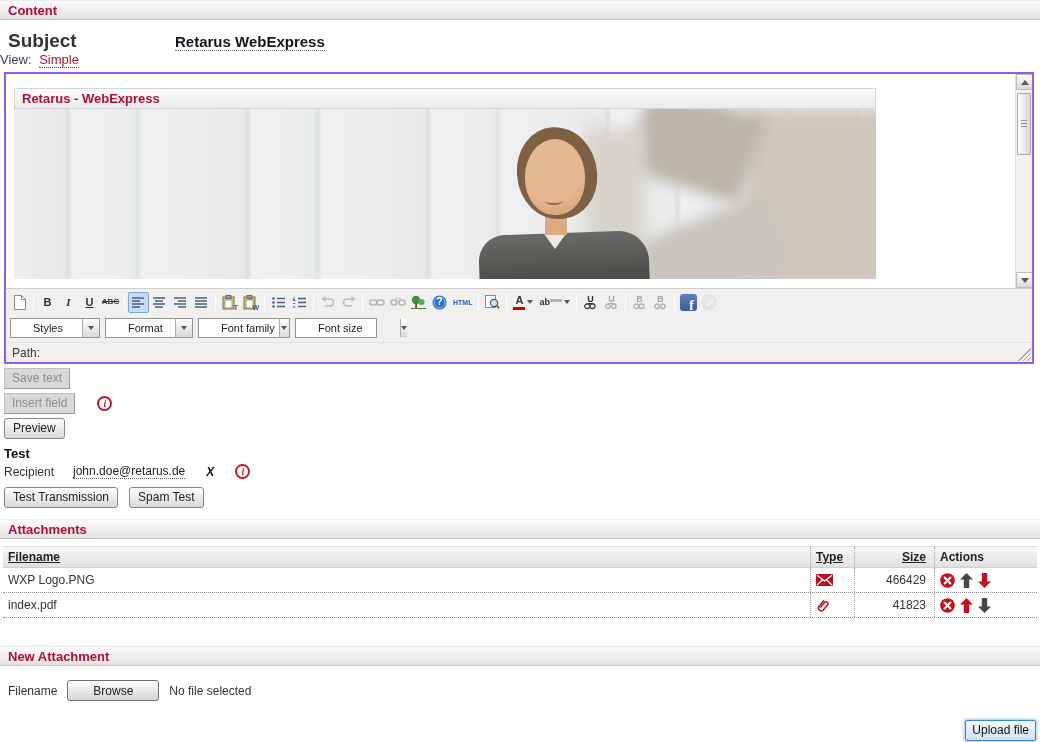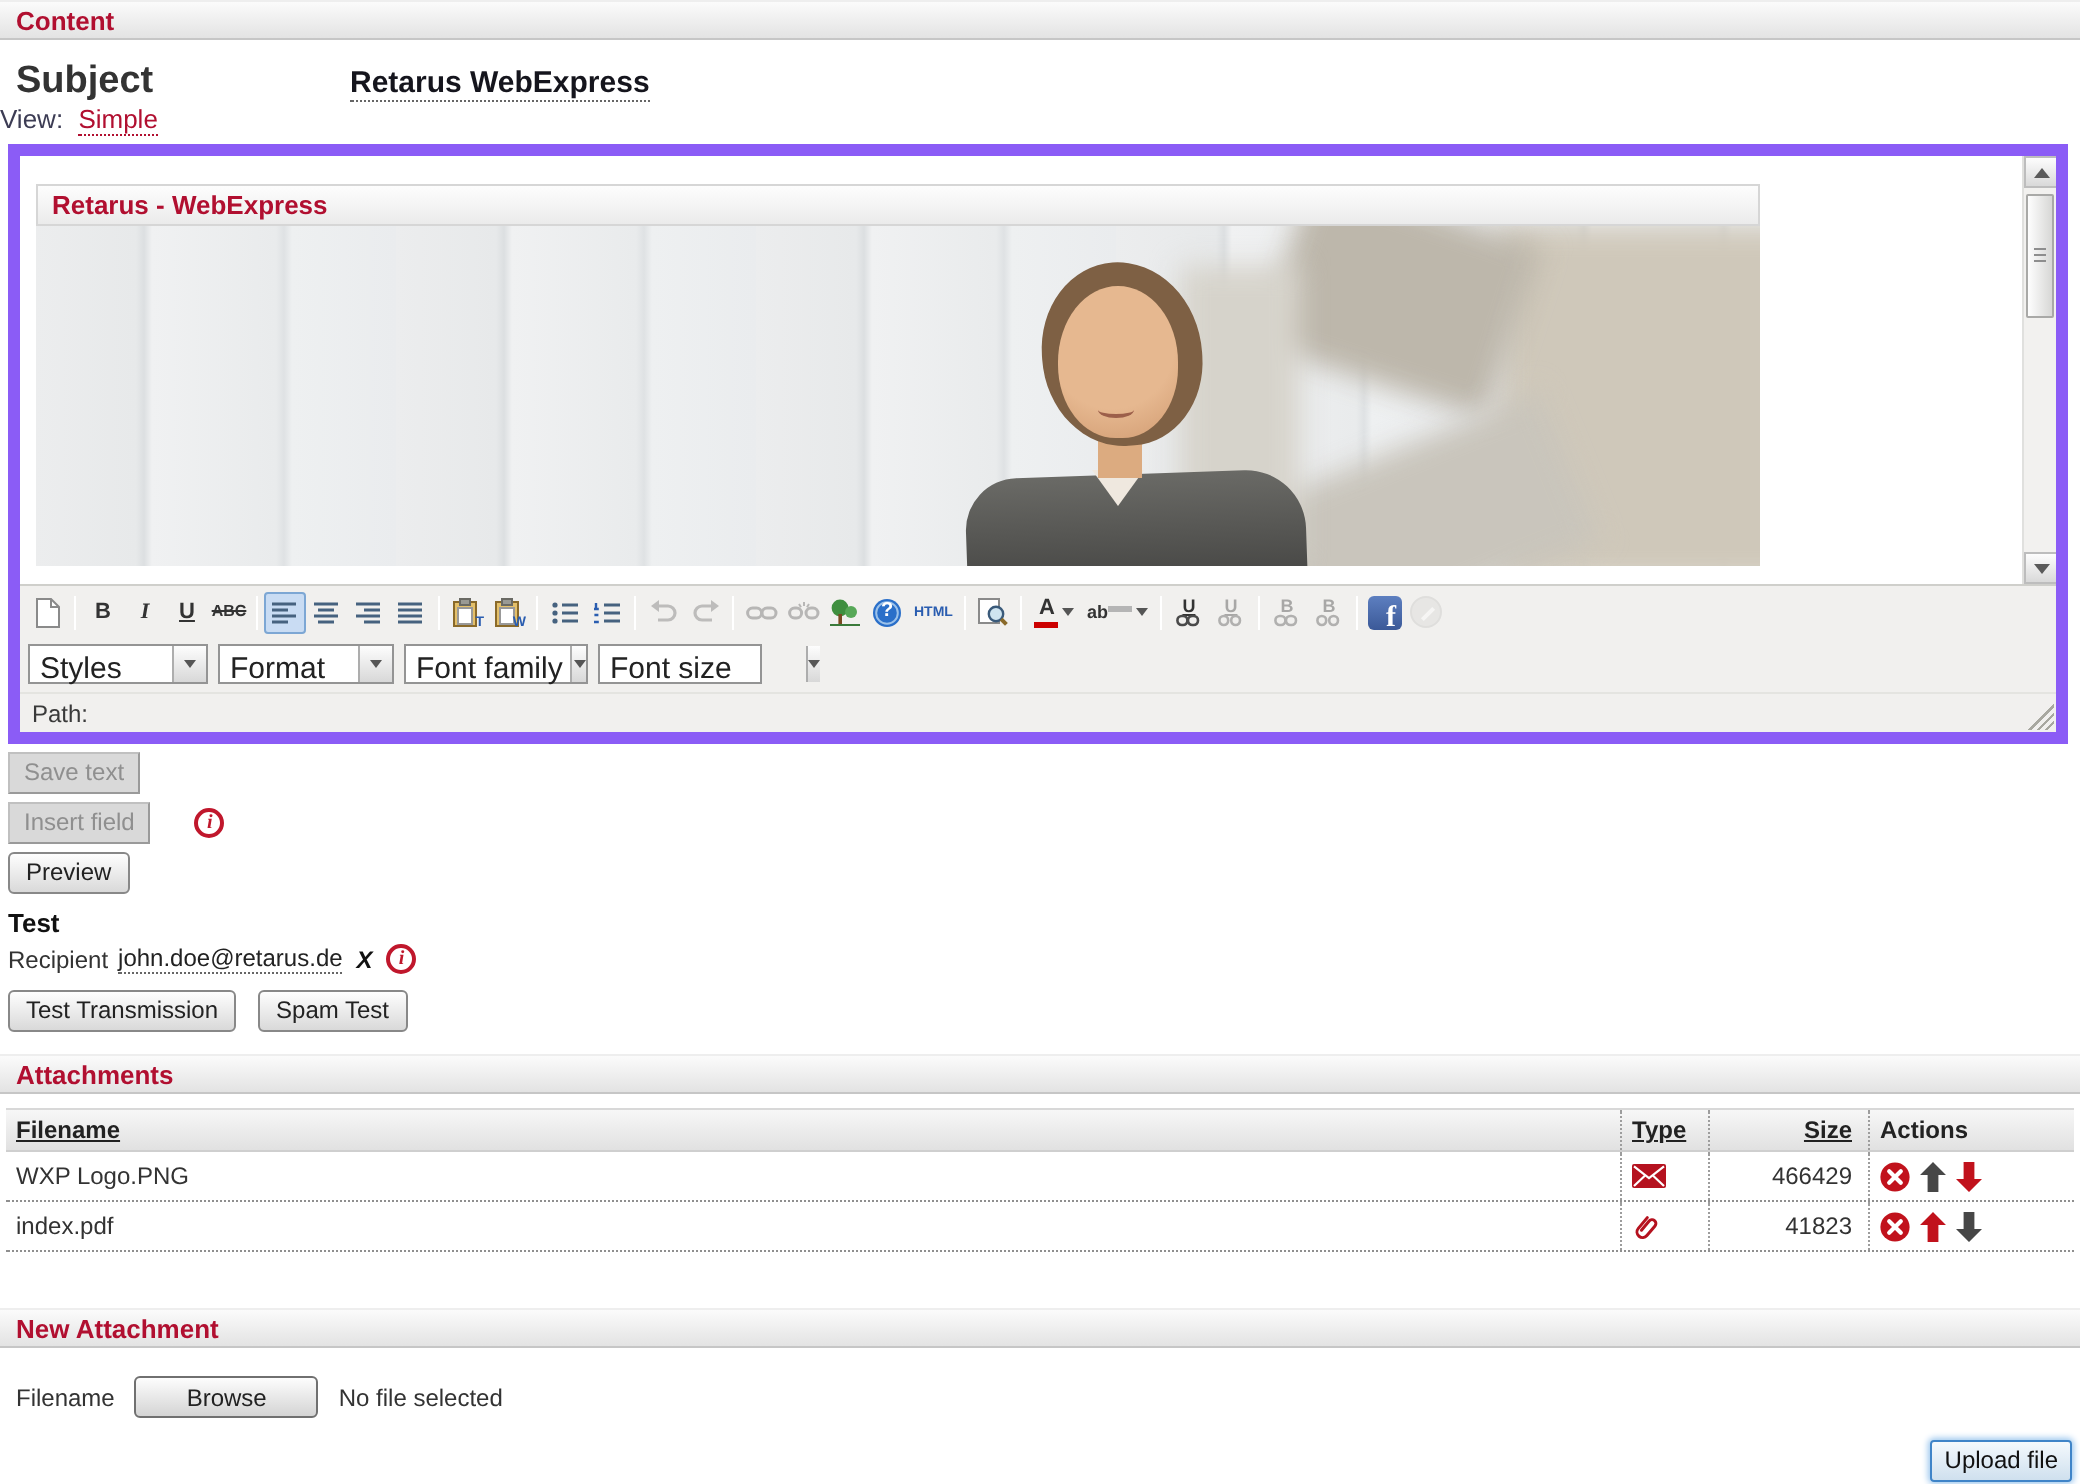--- a/index.html
+++ b/index.html
@@ -19,7 +19,7 @@
   .view-link { color:#b10f30; border-bottom:1px dotted #b10f30; text-decoration:none; margin-left:4px; cursor:pointer; }
 
   
-  .editor { margin:2px 6px 0 4px; border:6px solid #8b5cf6; background:#f1f0ee; }
+  .editor { margin:2px 6px 0 4px; border:2px solid #8b5cf6; background:#f1f0ee; }
   .mce-content { position:relative; height:214px; background:#fff; overflow:hidden; }
   .banner { position:absolute; left:8px; top:14px; width:862px; }
   .banner-head { height:21px; background:linear-gradient(#fdfdfd,#ebebeb); border:1px solid #d6d6d6; display:flex; align-items:center; padding-left:7px; }

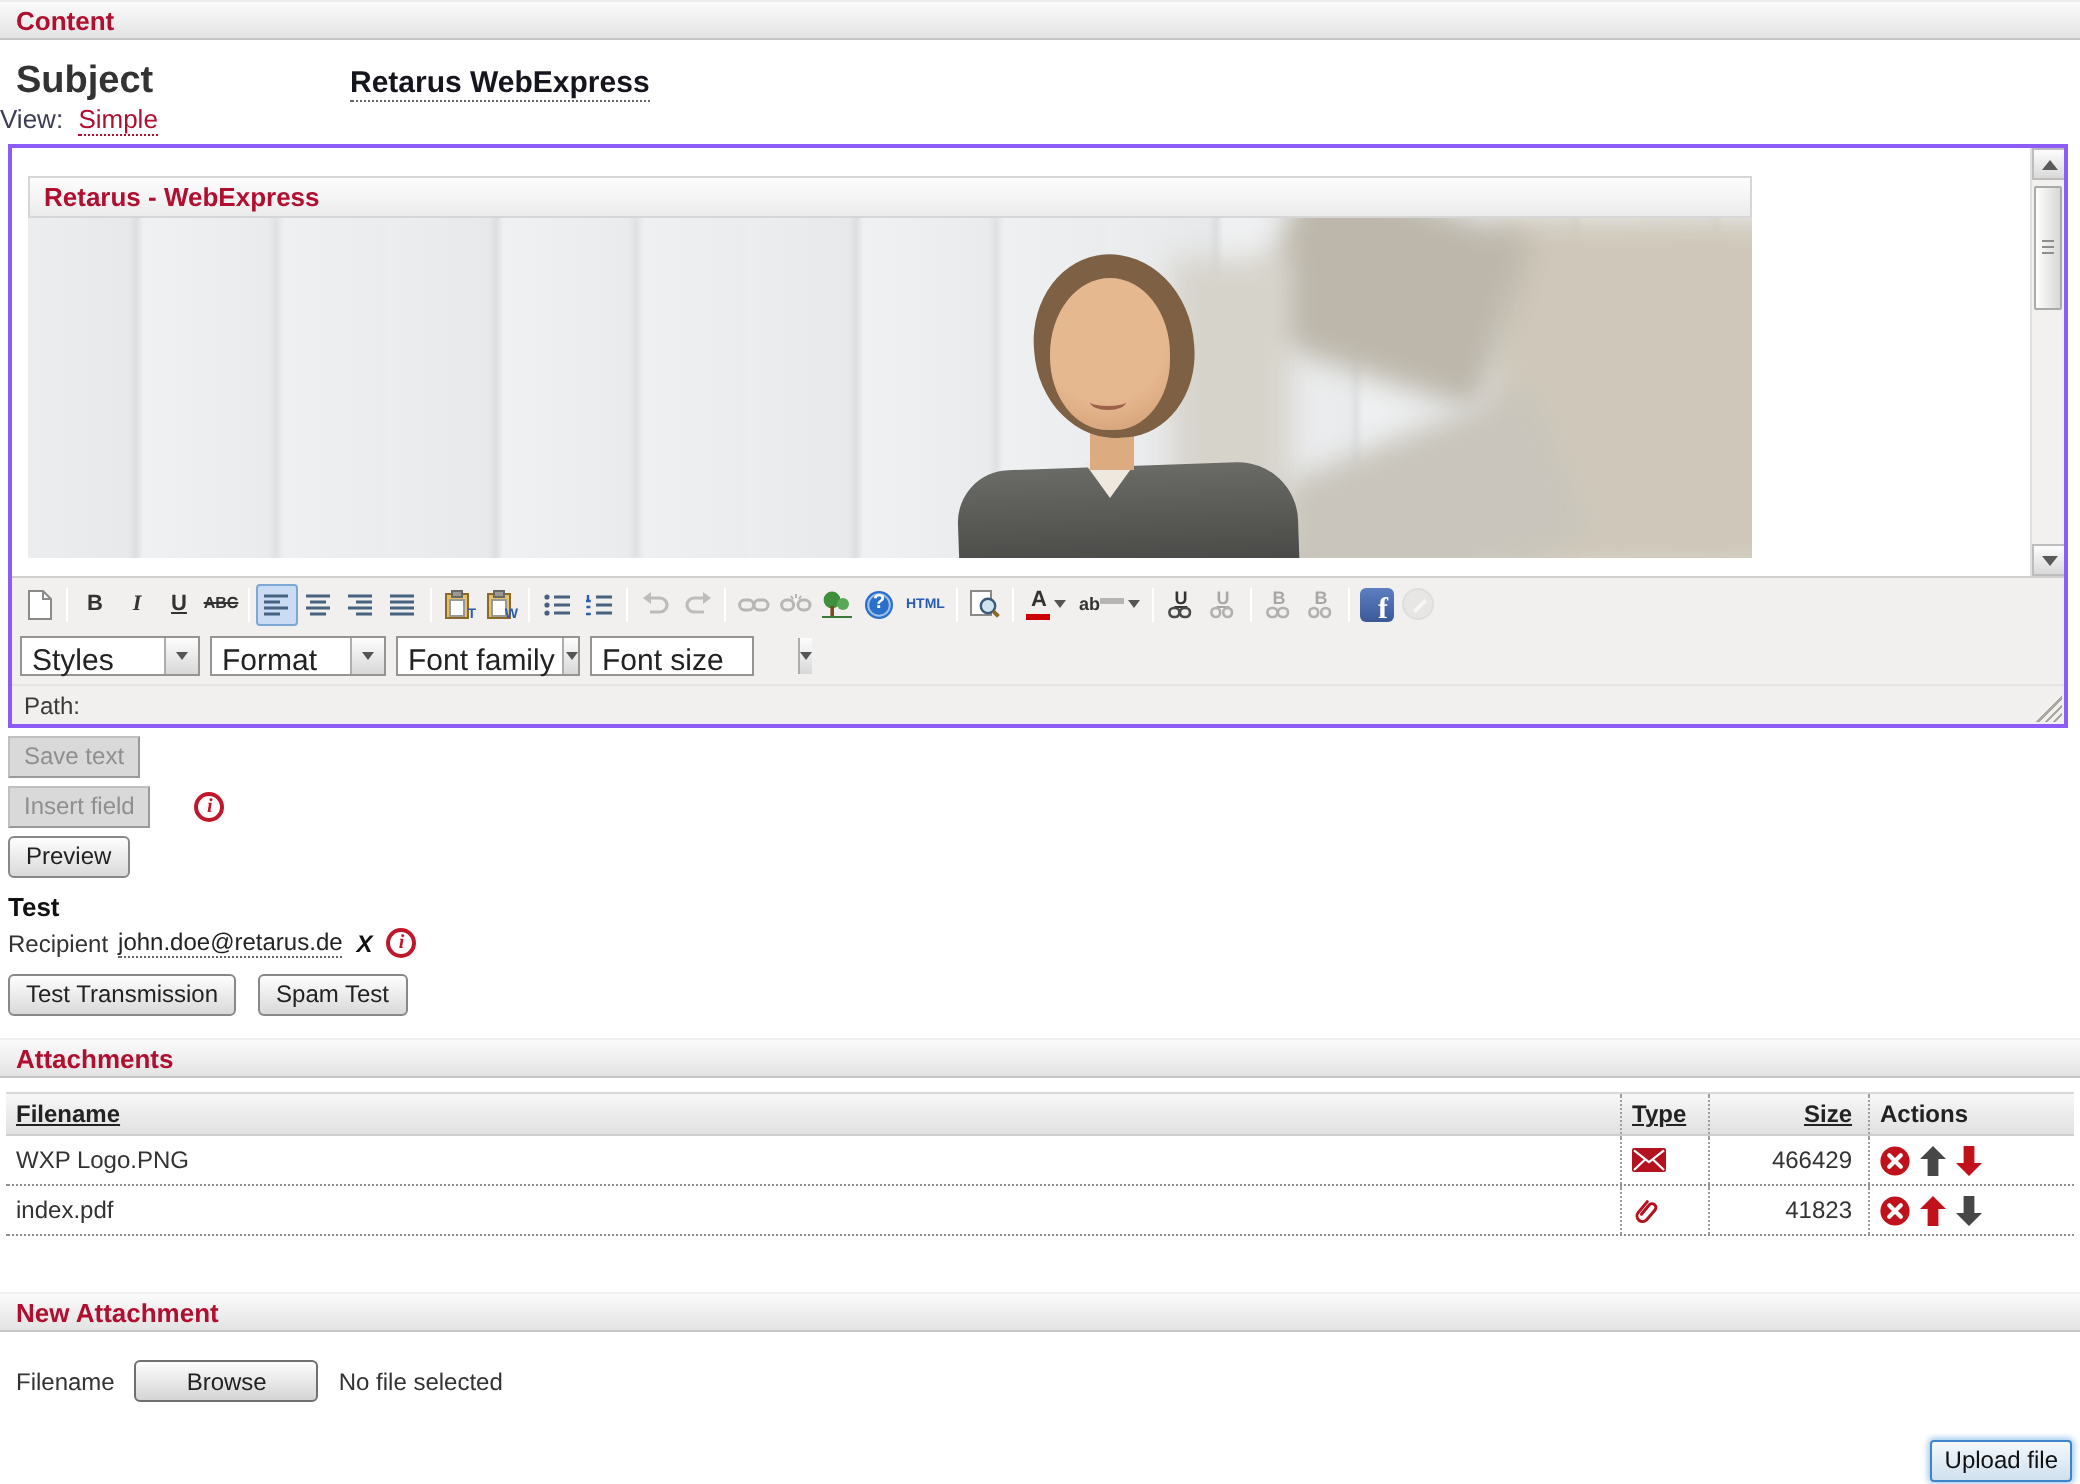--- a/index.html
+++ b/index.html
@@ -73,7 +73,7 @@
   
   .selects-row { display:flex; gap:5px; background:#f1f0ee; padding:3px 0 4px 4px; }
   .selectbox { height:20px; background:#fff; border:1px solid #949494; display:flex; align-items:stretch; cursor:pointer; }
-  .selectbox .txt { padding:3px 4px 0 5px; font-size:15px; color:#222; flex:1; white-space:nowrap; }
+  .selectbox .txt { padding:3px 4px 0 22px; font-size:11px; color:#222; flex:1; white-space:nowrap; }
   .selectbox .arrow-box { width:17px; border-left:1px solid #adadad; background:linear-gradient(#fdfdfd,#d8d8d8); display:flex; align-items:center; justify-content:center; }
   .w-styles { width:90px; } .w-format { width:88px; } .w-family { width:92px; } .w-size { width:82px;gap:33px; }
 

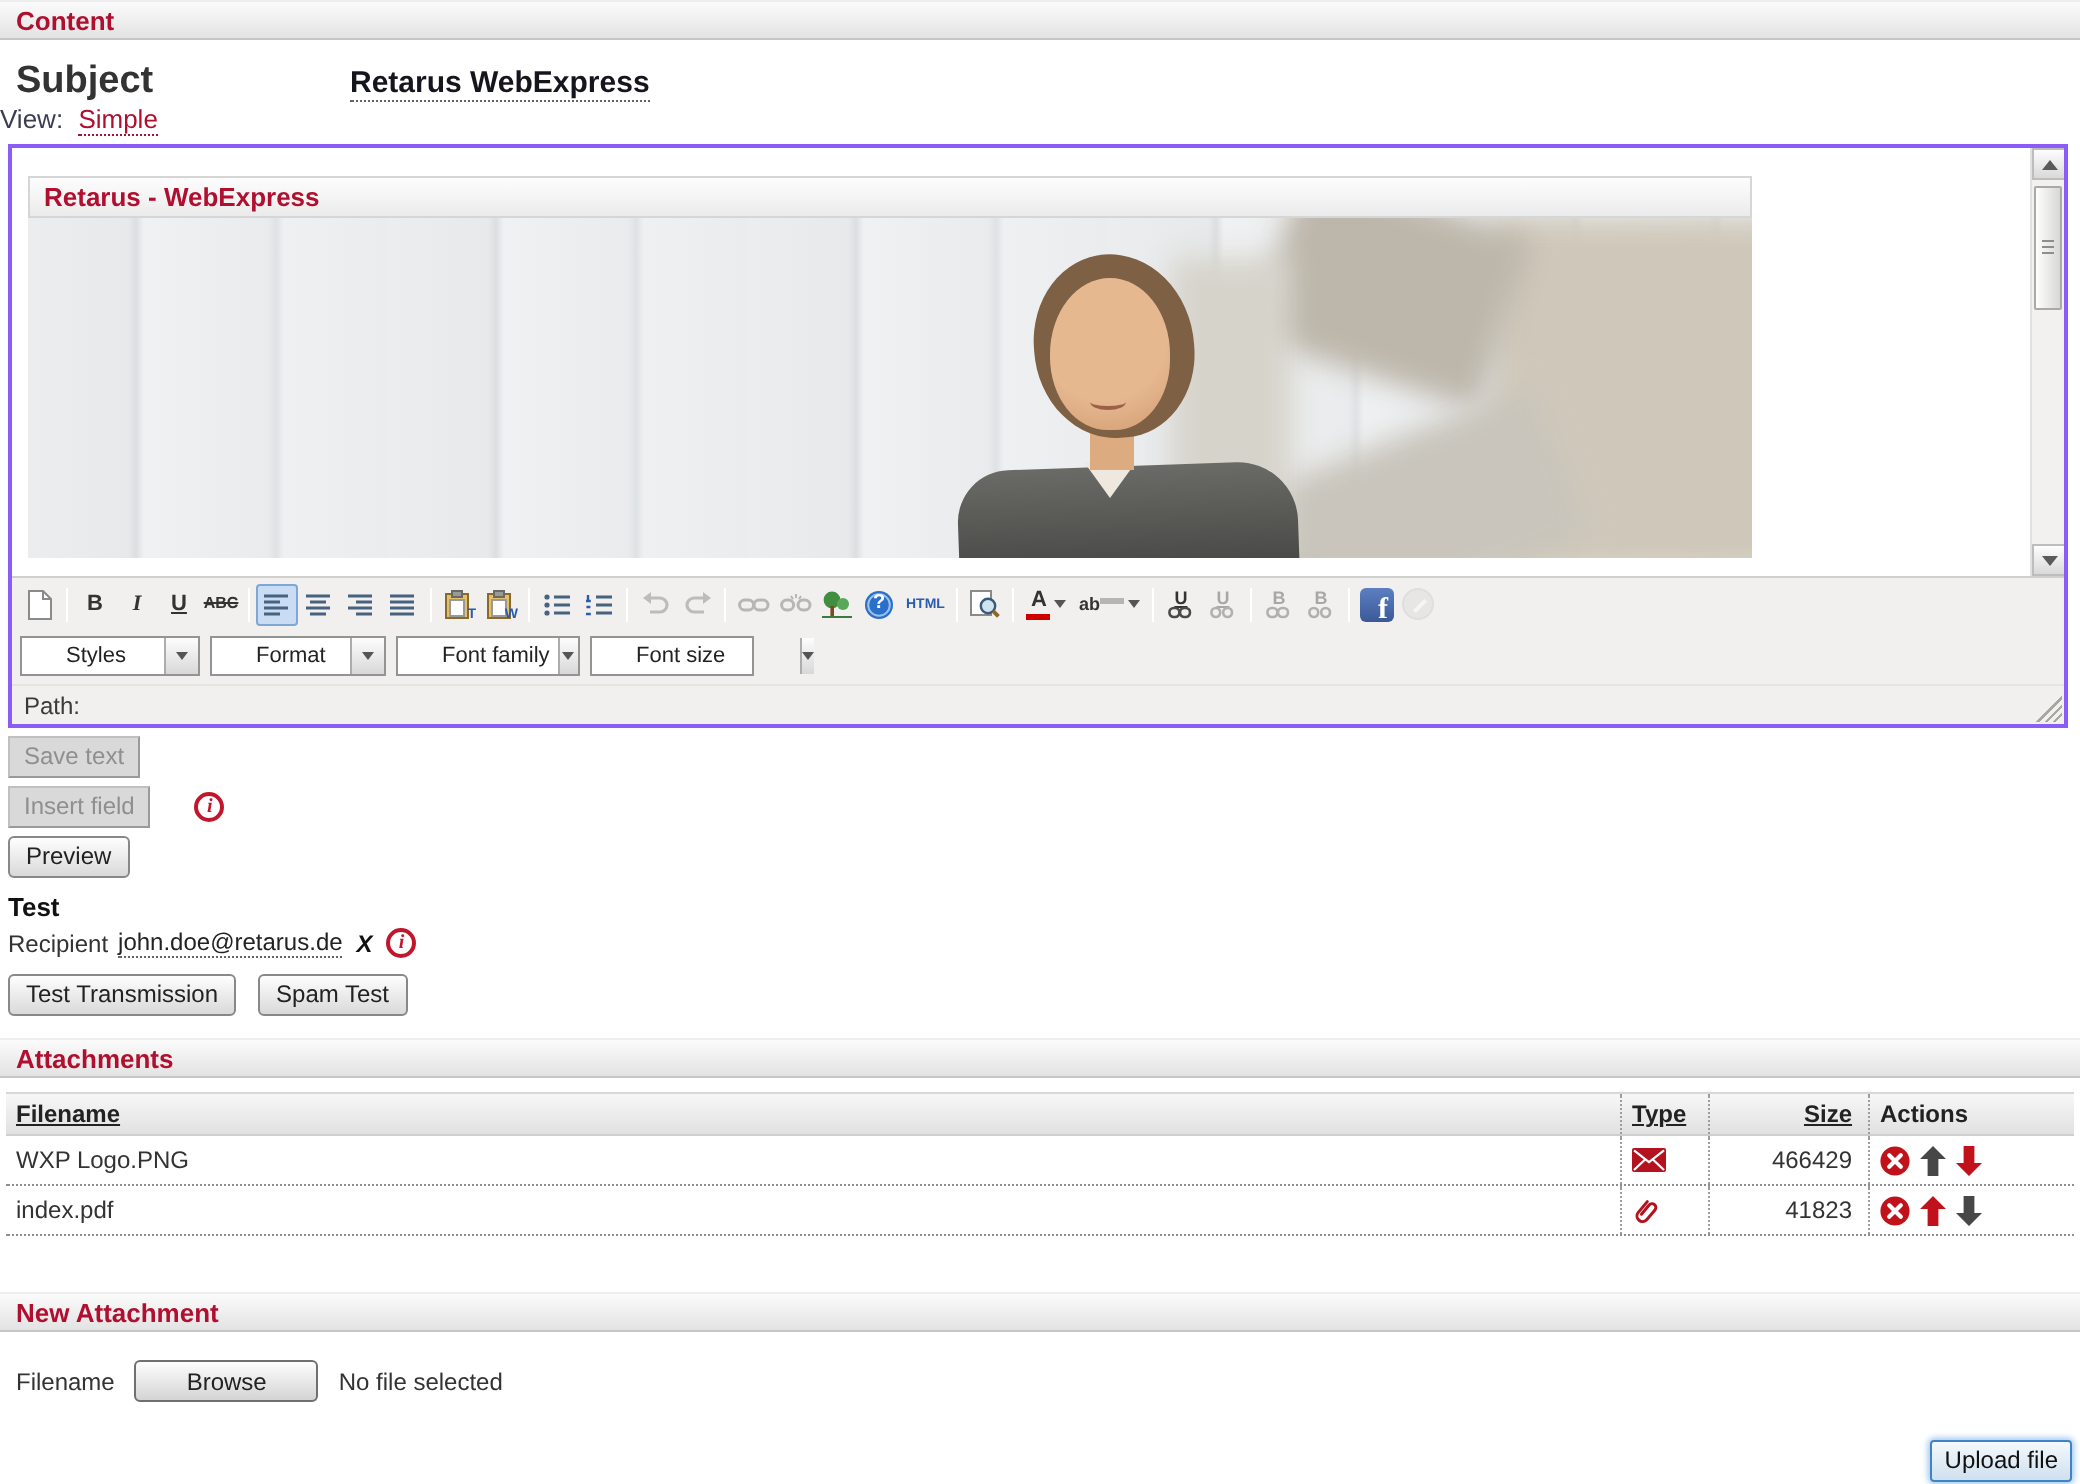--- a/index.html
+++ b/index.html
@@ -90,7 +90,7 @@
   .info-icon { display:inline-flex; align-items:center; justify-content:center; width:15px; height:15px; border:2px solid #c0172c; border-radius:50%; color:#c0172c; background:#fff; font:bold italic 10px "Liberation Serif", serif; vertical-align:middle; }
 
   .test-heading { font-weight:bold; font-size:13px; color:#111; margin:7px 0 3px 4px; }
-  .recipient-row { margin-left:4px; display:flex; align-items:center; gap:5px; font-size:12px; color:#333; }
+  .recipient-row { margin-left:4px; display:flex; align-items:center; gap:19px; font-size:12px; color:#333; }
   .recipient-email { color:#222; border-bottom:1px dotted #666; cursor:pointer; }
   .remove-x { font-weight:bold; font-style:italic; color:#111; margin:0 2px; cursor:pointer; }
   .test-btn-row { margin:8px 0 0 4px; display:flex; gap:11px; }

